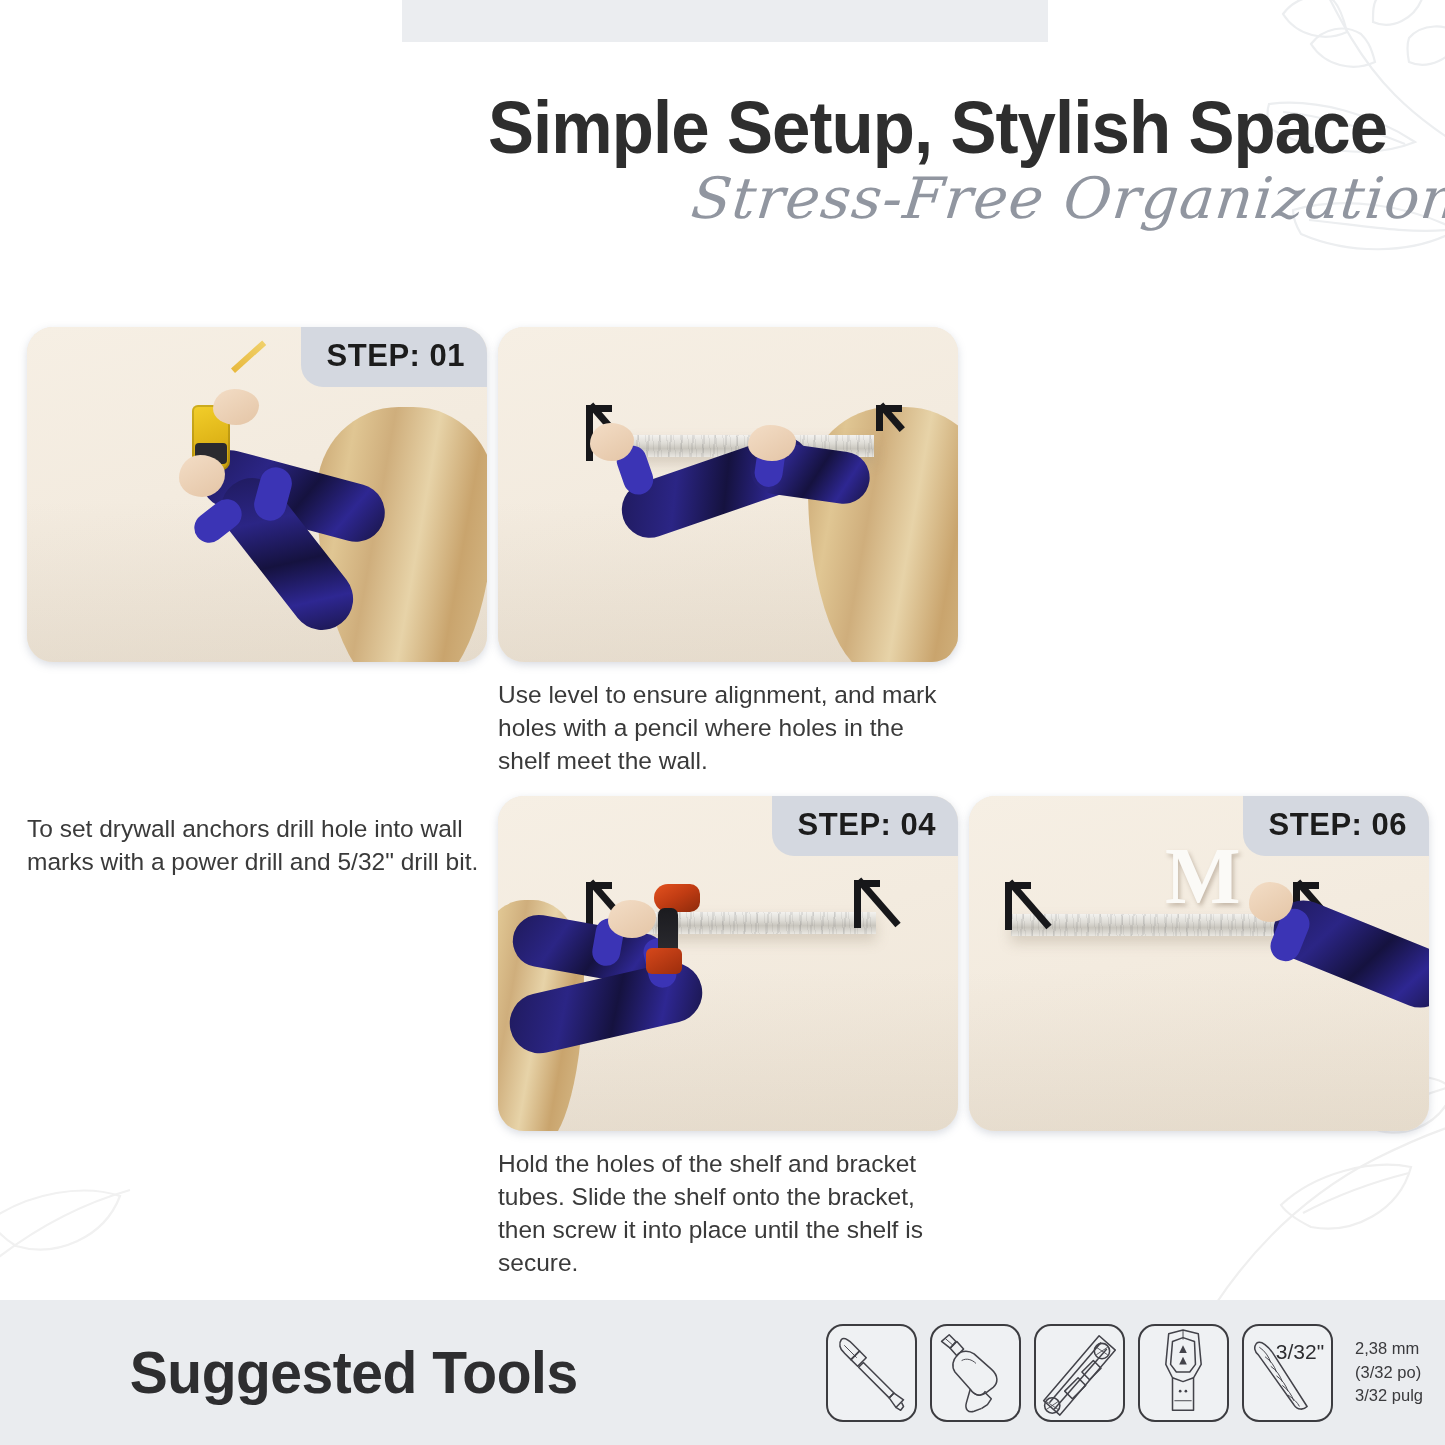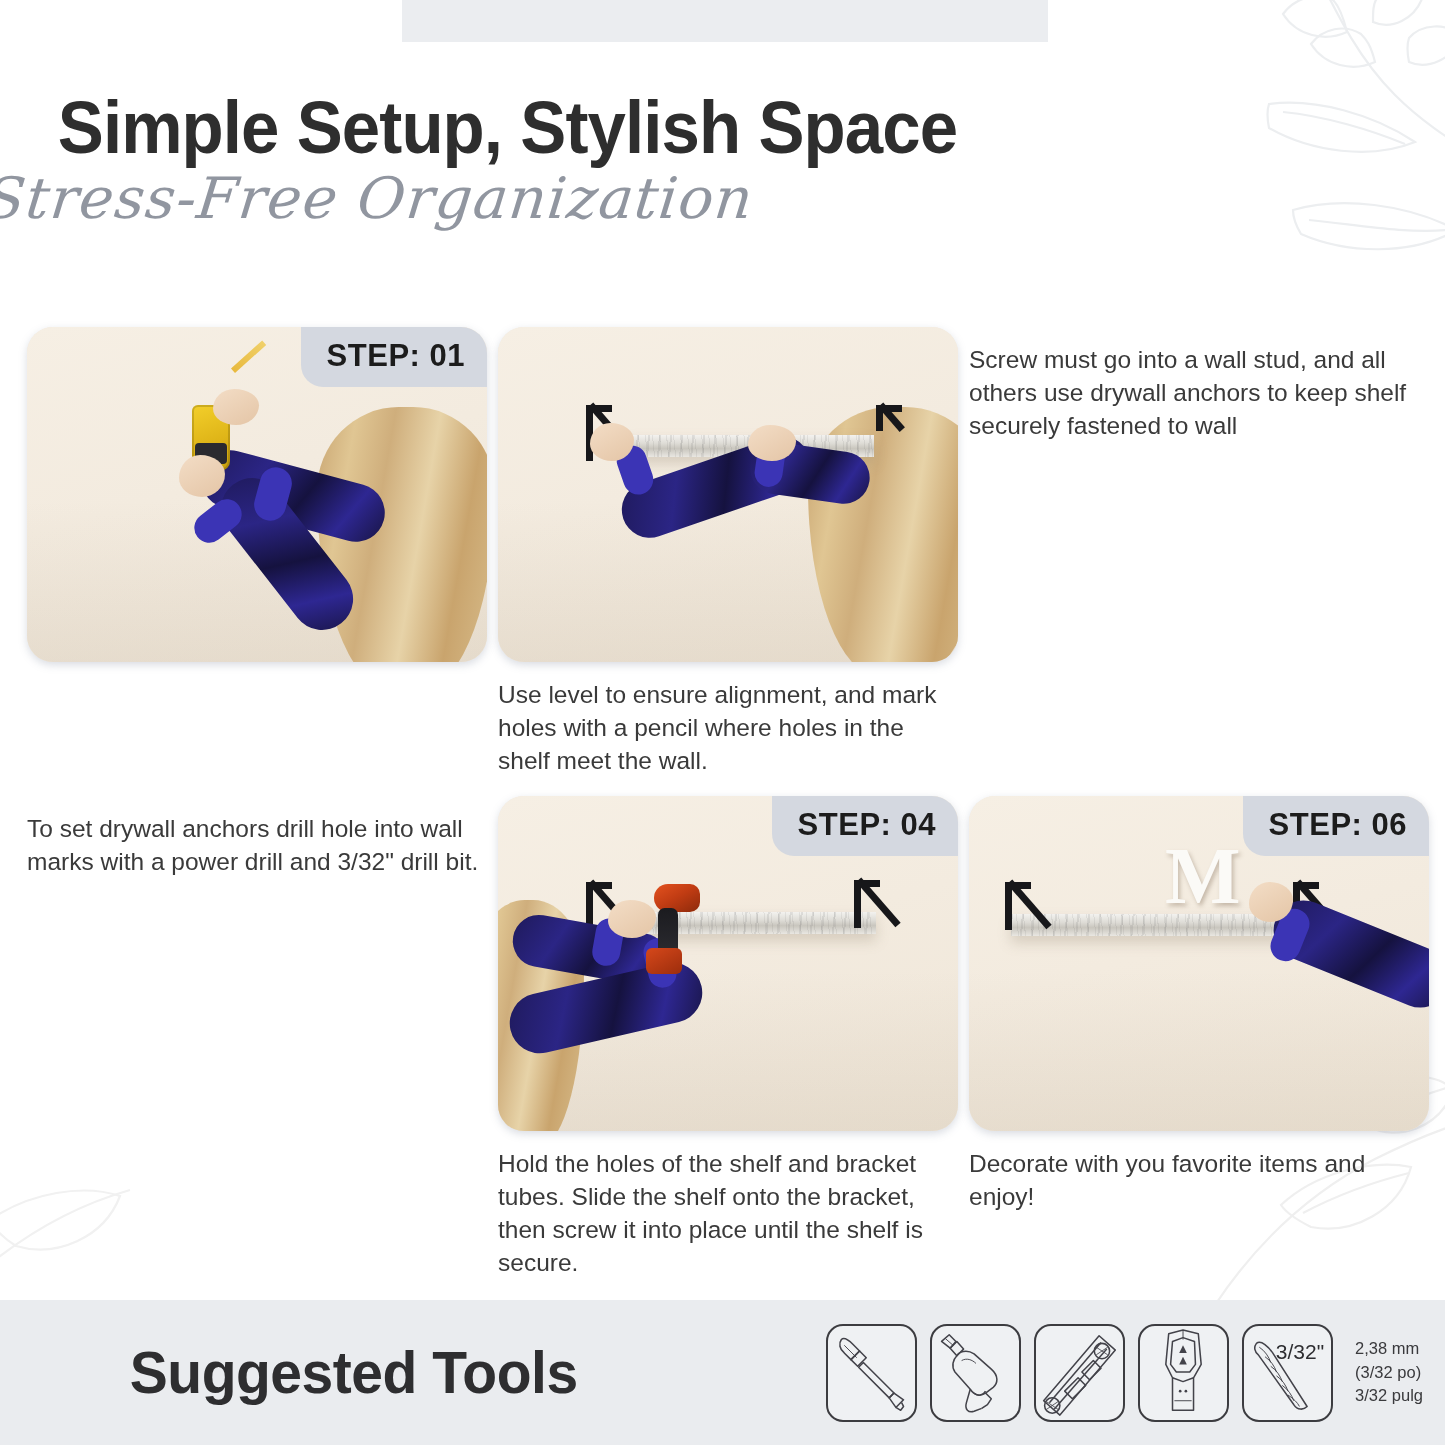--- a/index.html
+++ b/index.html
@@ -32,7 +32,7 @@
   .header {
     position: absolute;
     top: 88px; left: 0; right: 0;
-    text-align: left;
+    text-align: right;
     z-index: 3;
   }
   .title {

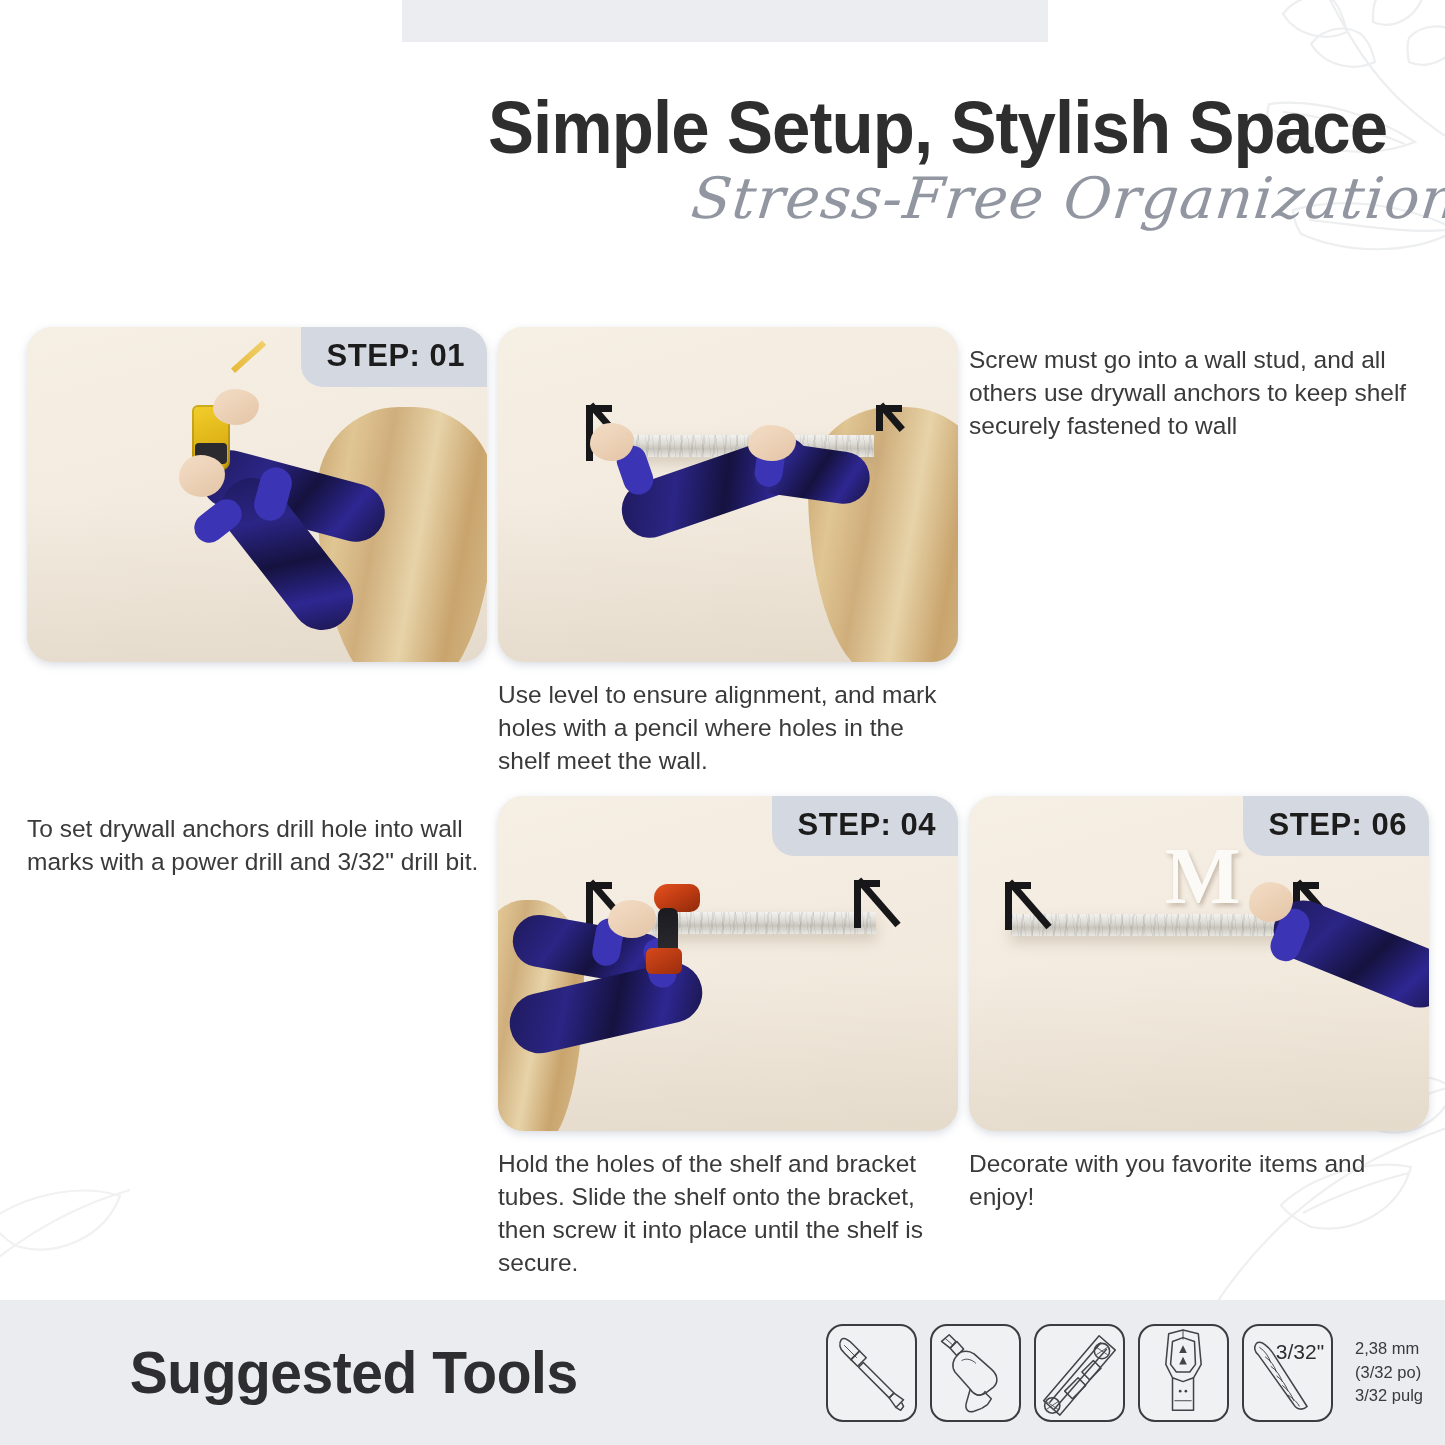--- a/index.html
+++ b/index.html
@@ -348,7 +348,6 @@
   </div>
 
   <div class="step">
-    <div class="caption">Screw must go into a wall stud, and all others use drywall anchors to keep shelf securely fastened to wall</div>
   </div>
 
   <div class="step">

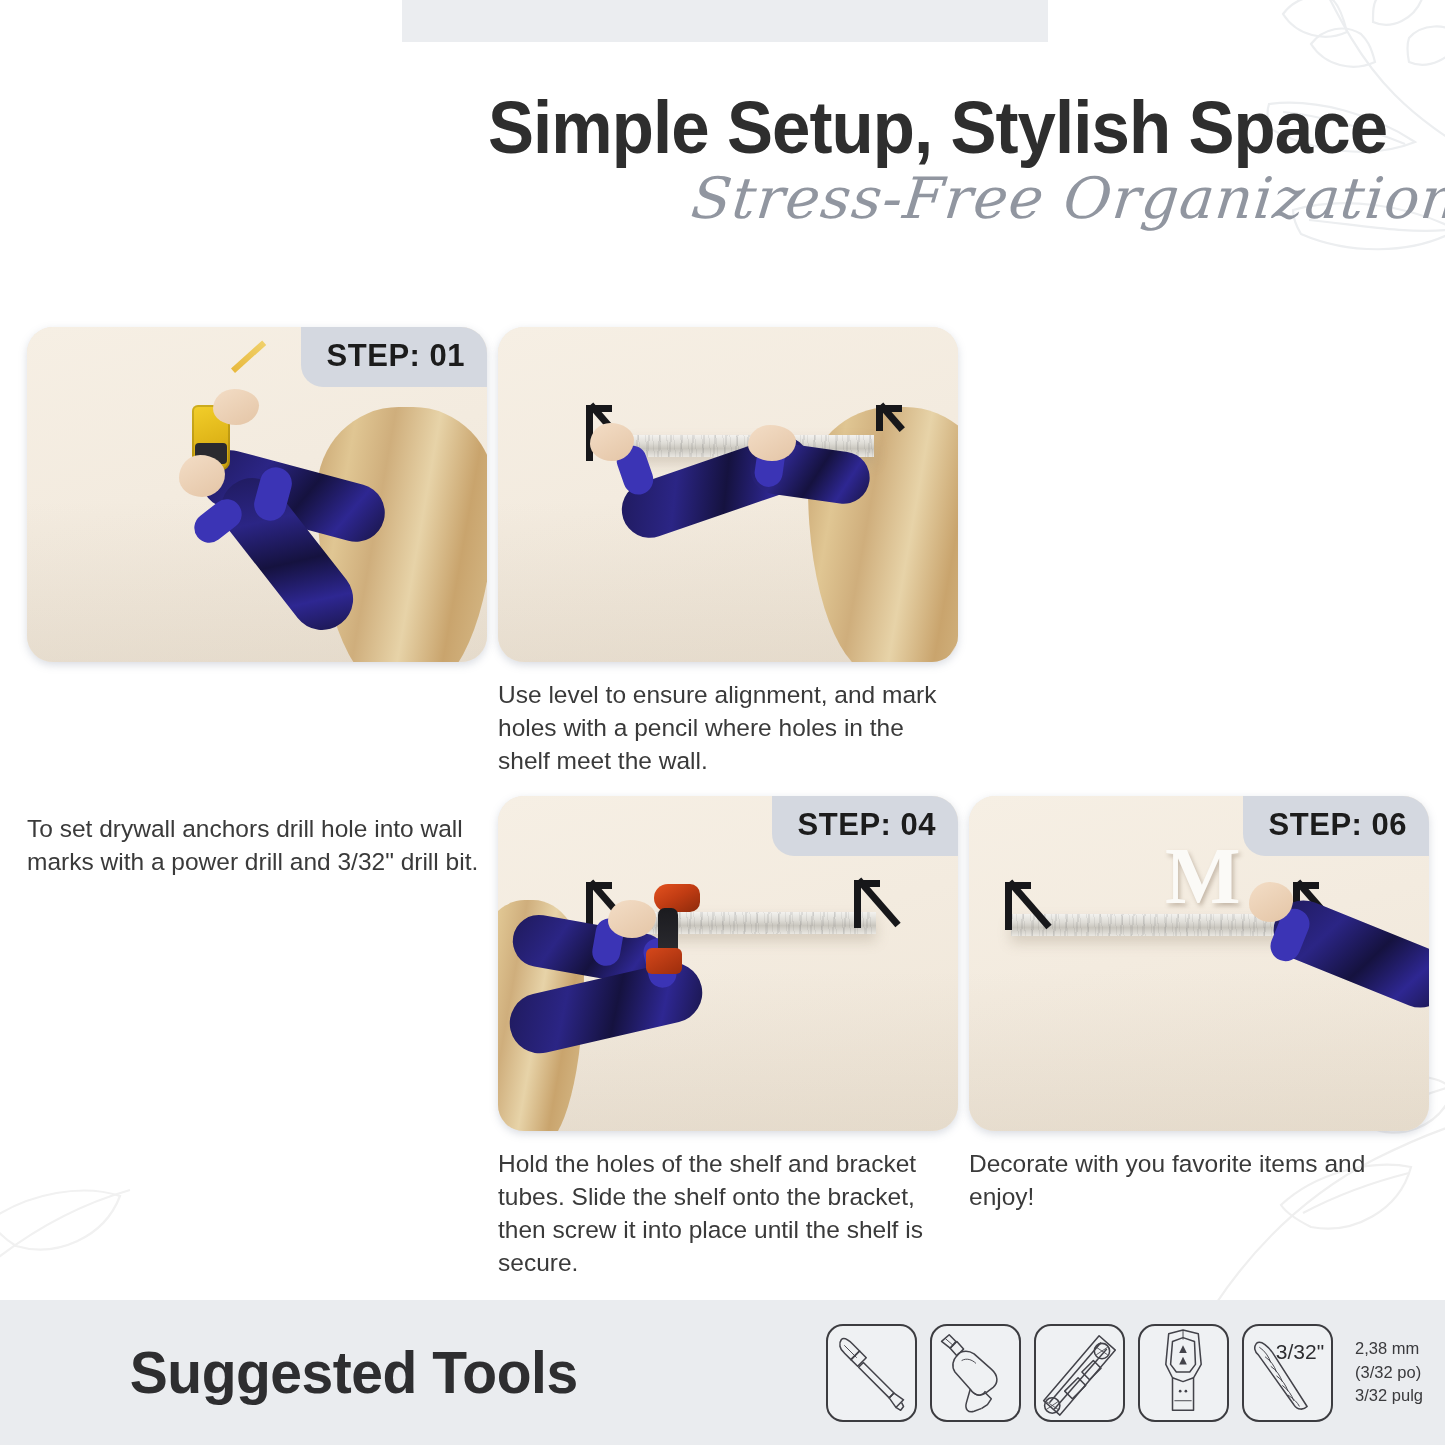--- a/index.html
+++ b/index.html
@@ -351,7 +351,7 @@
   </div>
 
   <div class="step">
-    <div class="caption">To set drywall anchors drill hole into wall marks with a power drill and 3/32" drill bit.</div>
+    <div class="caption">To set drywall anchors drill hole into wall marks with a power drill and 5/32" drill bit.</div>
   </div>
 
   <div class="step">

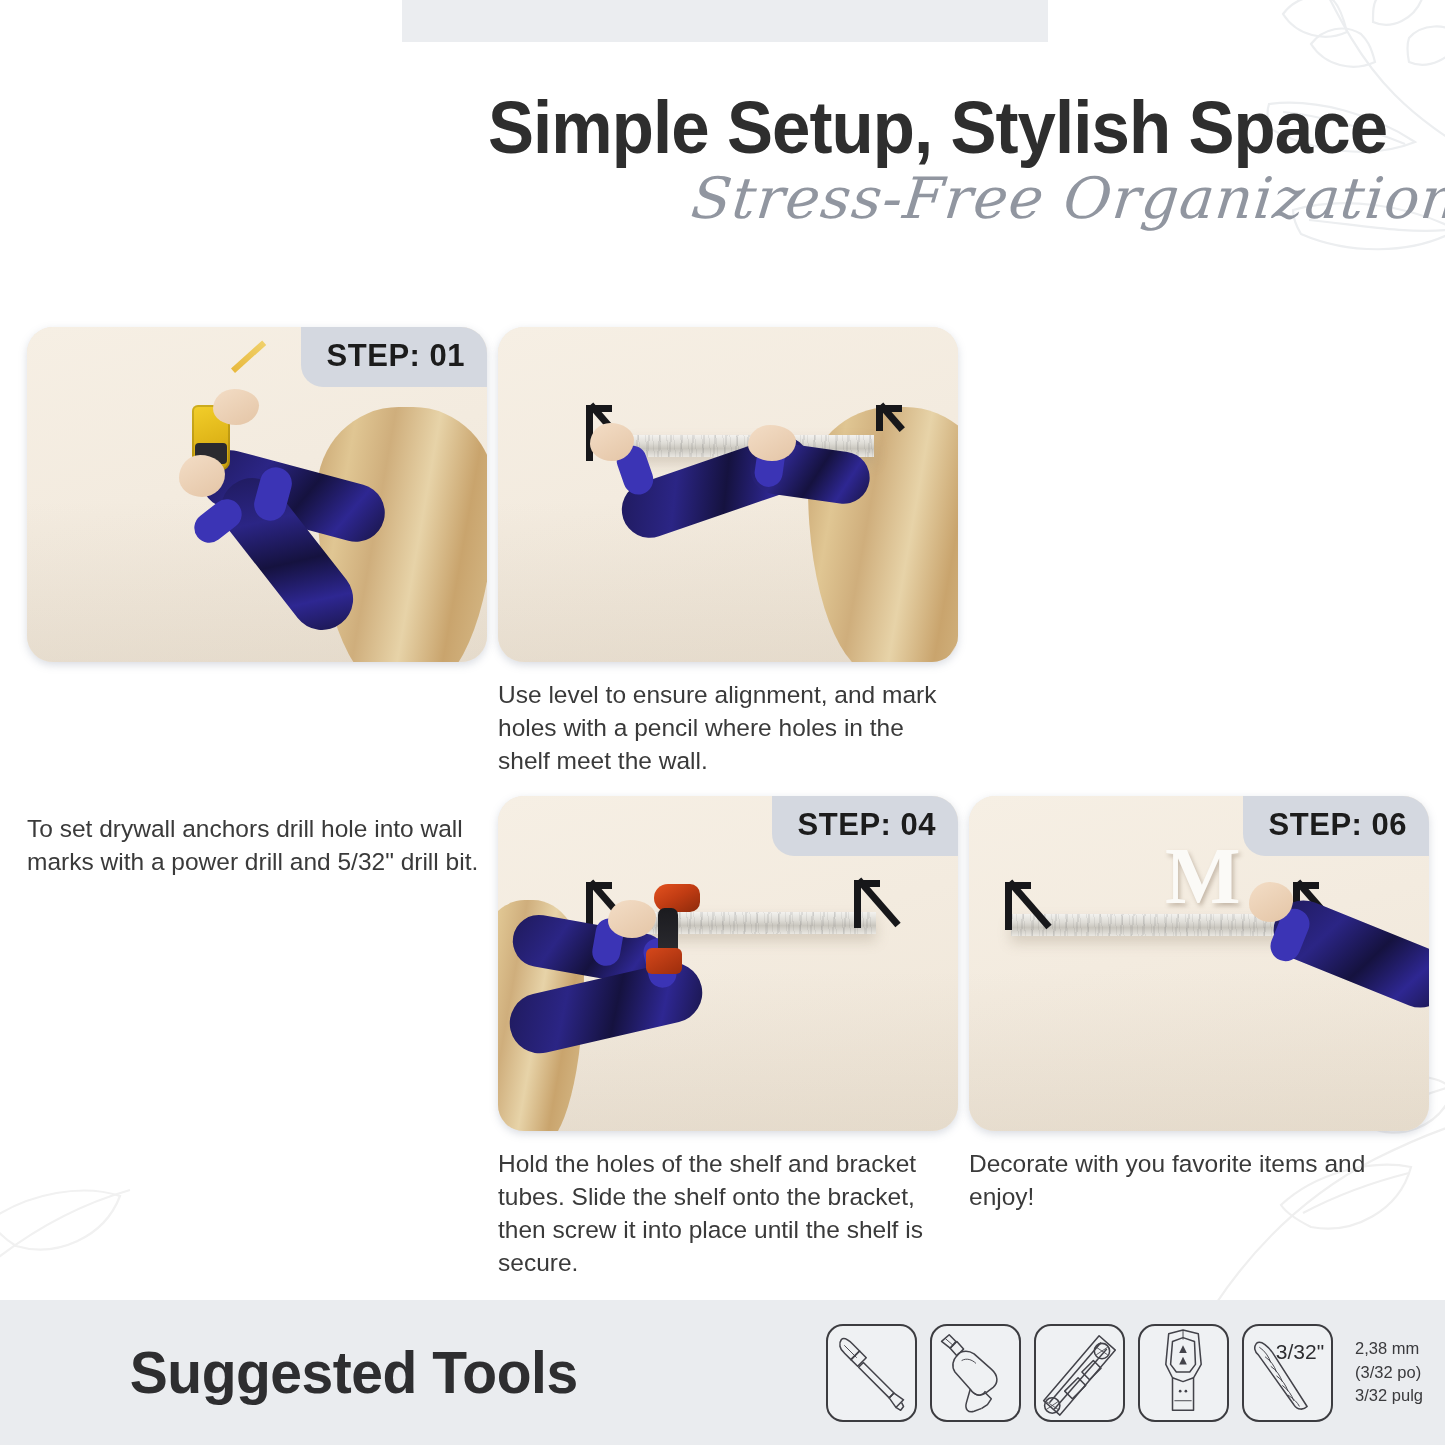--- a/index.html
+++ b/index.html
@@ -404,7 +404,6 @@
       </div>
       <div class="badge">STEP: 06</div>
     </div>
-    <div class="caption">Decorate with you favorite items and enjoy!</div>
   </div>
 
 </div>

